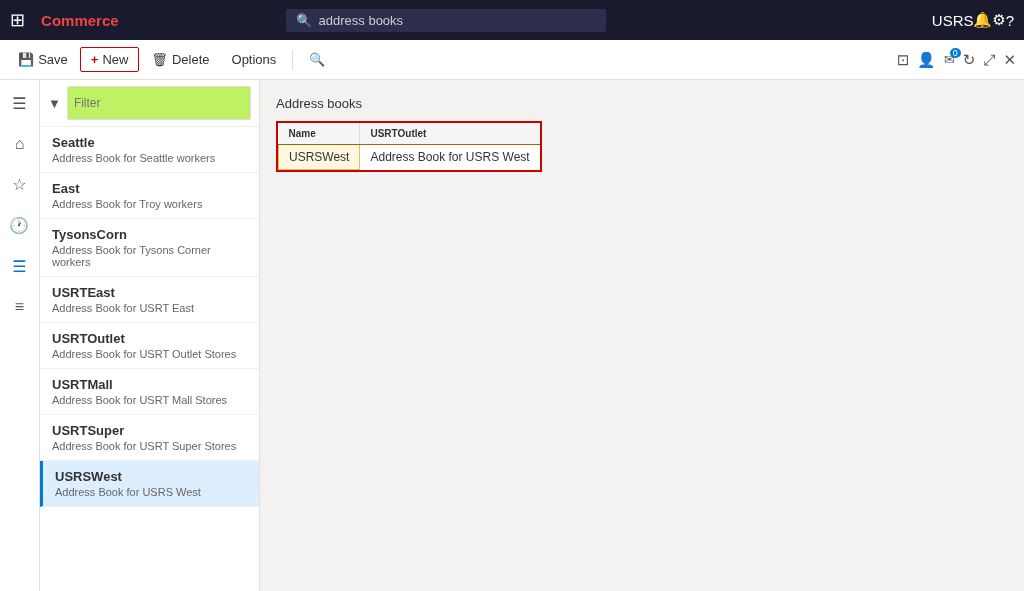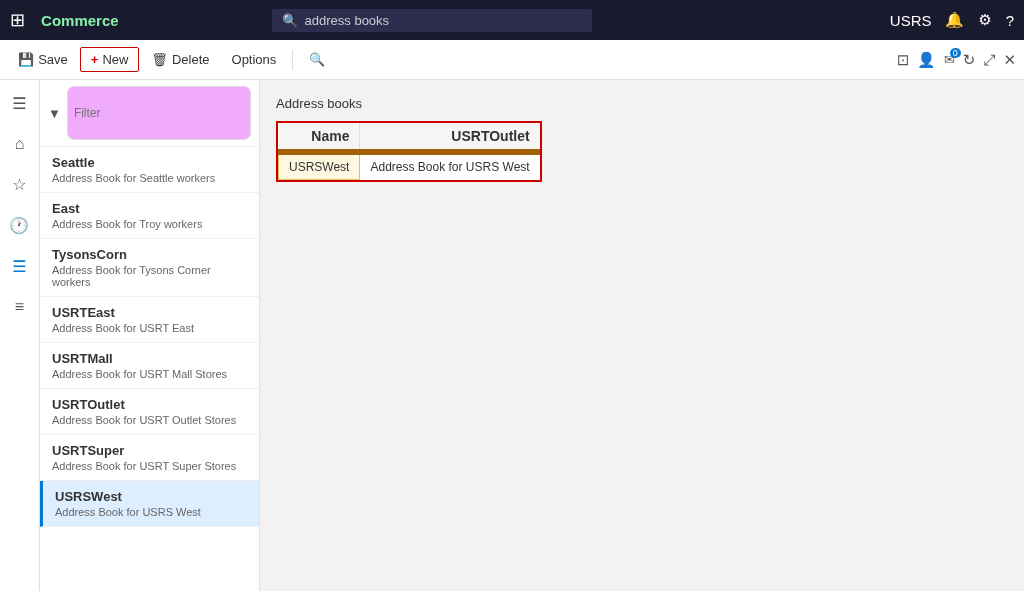--- a/index.html
+++ b/index.html
@@ -10,7 +10,7 @@
       display: flex; align-items: center; background: #1a1a2e; height: 40px; padding: 0 10px; gap: 10px;
     }
     .top-nav .app-grid-icon { color: #fff; font-size: 18px; cursor: pointer; margin-right: 6px; }
-    .top-nav .app-title { color: #86efac; font-size: 15px; font-weight: 600; flex: 0 0 auto; }
+    .top-nav .app-title { color: #ef4444; font-size: 15px; font-weight: 600; flex: 0 0 auto; }
     .top-nav .search-box {
       flex: 0 0 320px; display: flex; align-items: center; background: #2d2d4e; border: none;
       border-radius: 2px; padding: 4px 10px; gap: 6px; margin: 0 auto;

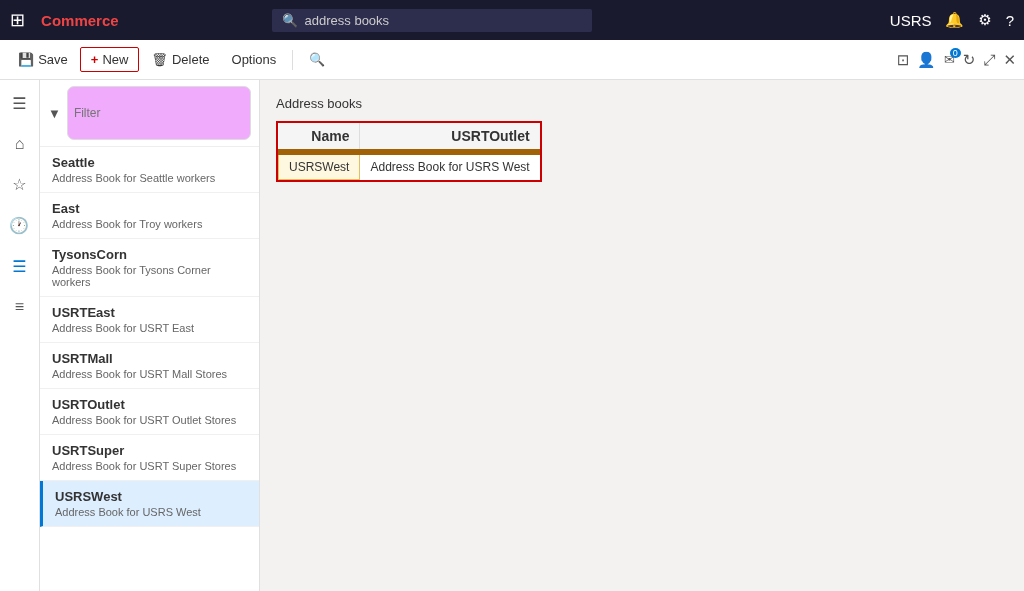--- a/index.html
+++ b/index.html
@@ -19,7 +19,7 @@
       background: transparent; border: none; color: #ccc; font-size: 13px; outline: none; width: 100%;
     }
     .top-nav .search-box .search-icon { color: #aaa; font-size: 13px; }
-    .top-nav .right-icons { display: flex; align-items: flex-end; gap: 14px; margin-left: auto; color: #fff; font-size: 13px; }
+    .top-nav .right-icons { display: flex; align-items: flex-end; margin-left: auto; color: #fff; font-size: 13px; }
     .top-nav .right-icons span { cursor: pointer; font-size: 15px; }
 
     

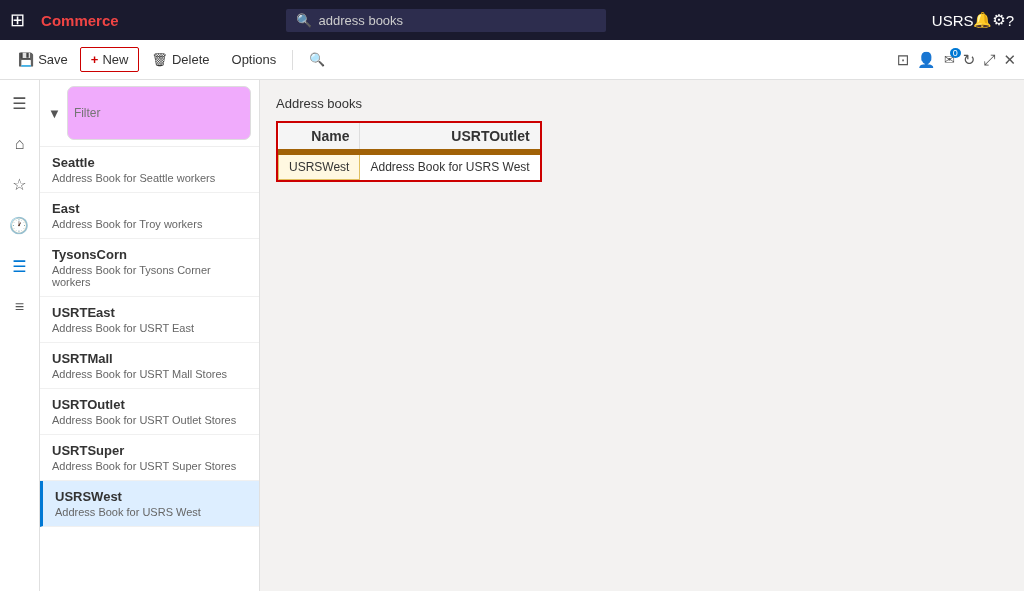--- a/index.html
+++ b/index.html
@@ -58,8 +58,8 @@
     }
     .sidebar-filter-icon { color: #555; font-size: 13px; }
     .sidebar-search {
-      flex: 1; display: flex; align-items: center; background: #f0abfc; border: 1px solid #ddd;
-      border-radius: 7px; padding: 19px 6px; gap: 4px;
+      flex: 1; display: flex; align-items: center; background: #bef264; border: 1px solid #ddd;
+      border-radius: 2px; padding: 9px 6px; gap: 4px;
     }
     .sidebar-search input { background: transparent; border: none; outline: none; font-size: 12px; width: 100%; color: #333; }
     .sidebar-list { flex: 1; overflow-y: auto; }

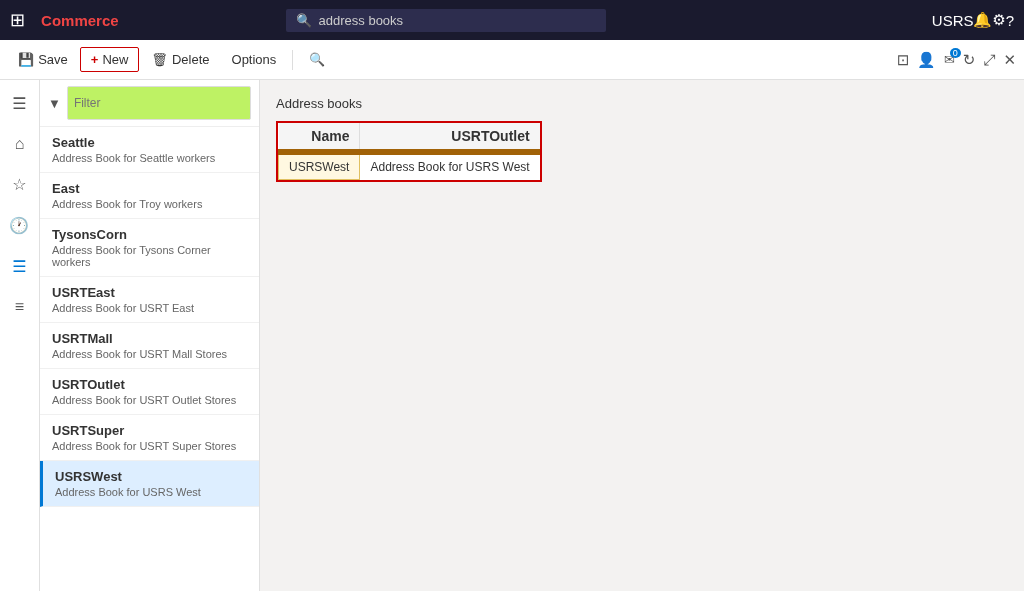--- a/index.html
+++ b/index.html
@@ -78,8 +78,8 @@
     }
     .ab-table { border-collapse: collapse; width: 100%; }
     .ab-table th {
-      background: #f5f5f5; border-bottom: 6px solid #a16207; padding: 5px 10px;
-      font-size: 14px; font-weight: 600; color: #333; text-align: right; border-right: 1px solid #ddd;
+      background: #f5f5f5; border-bottom: 1px solid #a16207; padding: 5px 10px;
+      font-size: 10px; font-weight: 600; color: #333; text-align: left; border-right: 1px solid #ddd;
     }
     .ab-table th:last-child { border-right: none; }
     .ab-table td { padding: 5px 10px; font-size: 12px; color: #333; border-right: 1px solid #ddd; vertical-align: middle; }

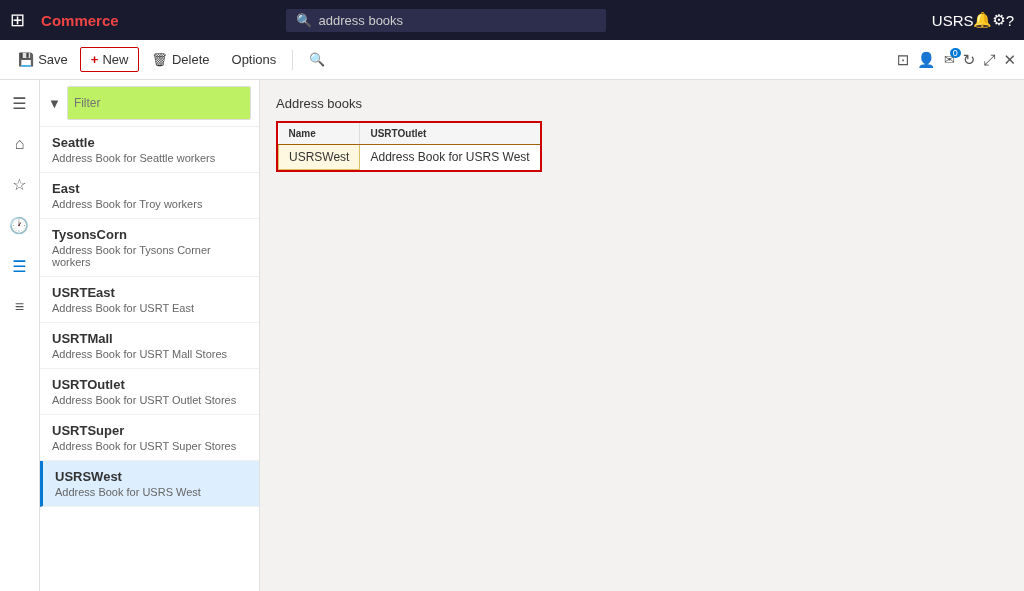--- a/index.html
+++ b/index.html
@@ -177,12 +177,12 @@
                      <div class="item-desc">Address Book for USRT East</div>
         </div>
         <div class="list-item">
+          <div class="item-name">USRTOutlet</div>
+                     <div class="item-desc">Address Book for USRT Outlet Stores</div>
+        </div>
+        <div class="list-item">
           <div class="item-name">USRTMall</div>
                      <div class="item-desc">Address Book for USRT Mall Stores</div>
-        </div>
-        <div class="list-item">
-          <div class="item-name">USRTOutlet</div>
-                     <div class="item-desc">Address Book for USRT Outlet Stores</div>
         </div>
         <div class="list-item">
           <div class="item-name">USRTSuper</div>

